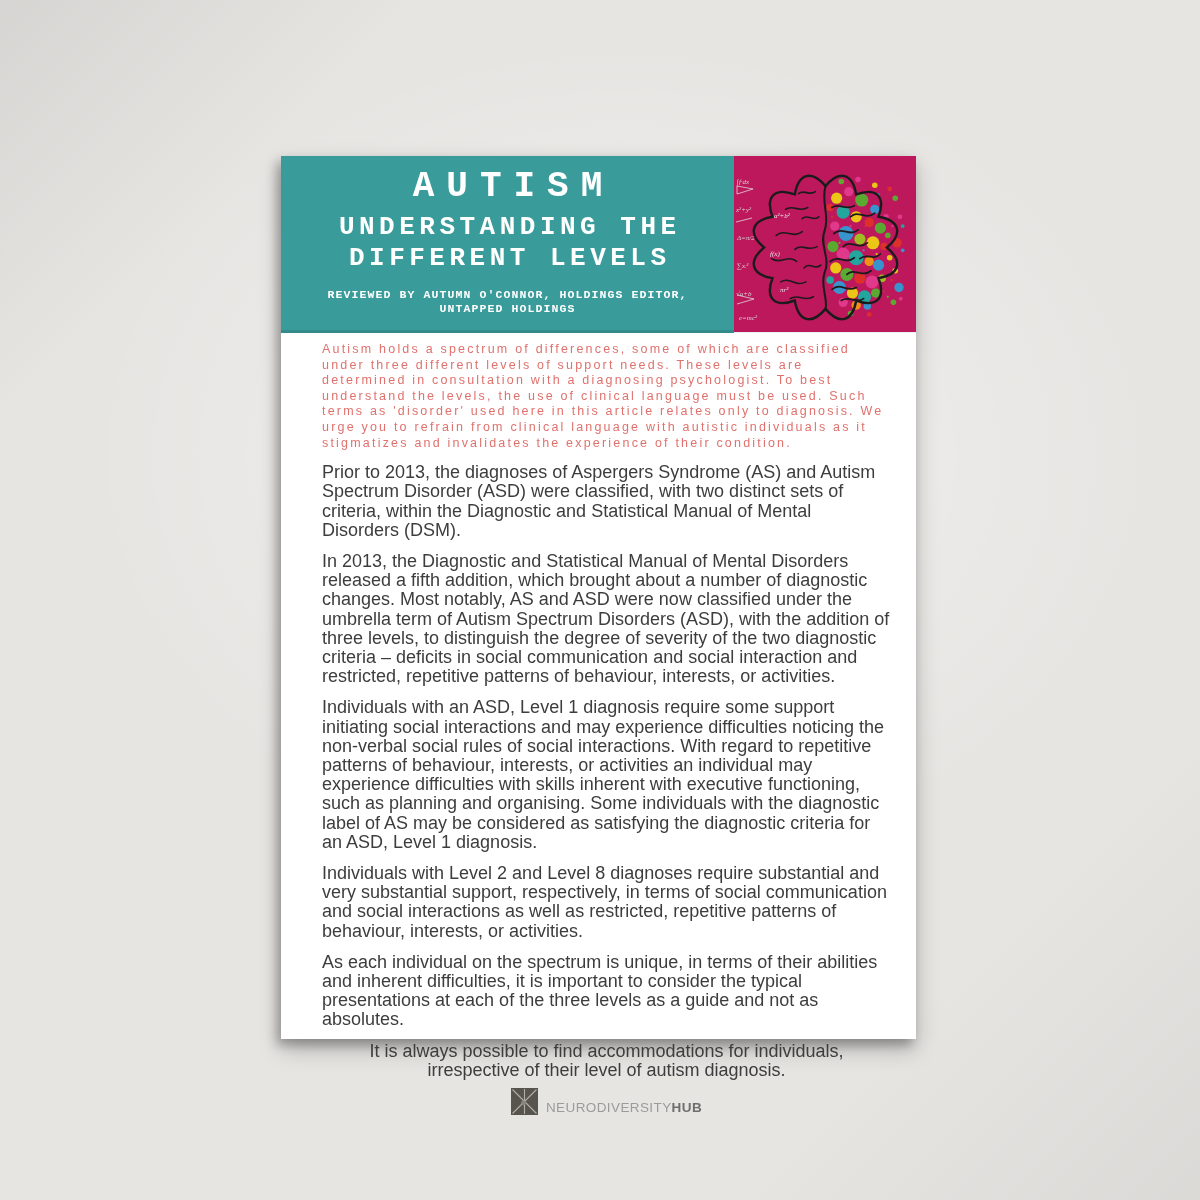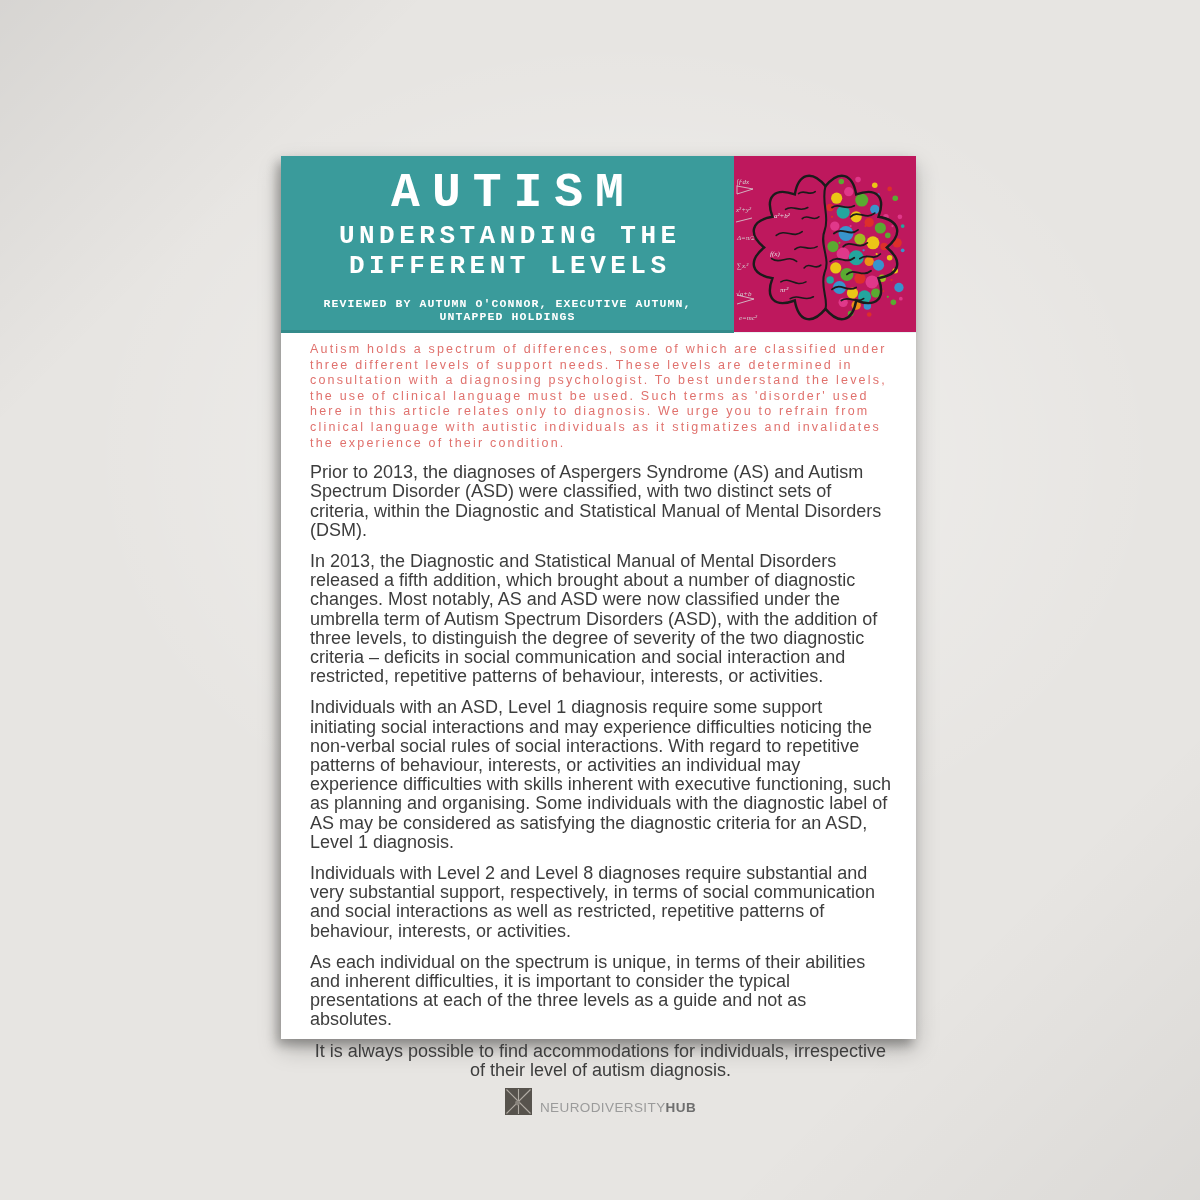--- a/index.html
+++ b/index.html
@@ -37,7 +37,7 @@
   .doc-title {
     font-family:"Liberation Mono", monospace;
     font-weight:bold;
-    font-size:48px;
+    font-size:36px;
     letter-spacing:12px;
     text-indent:12px;
     line-height:1.15;

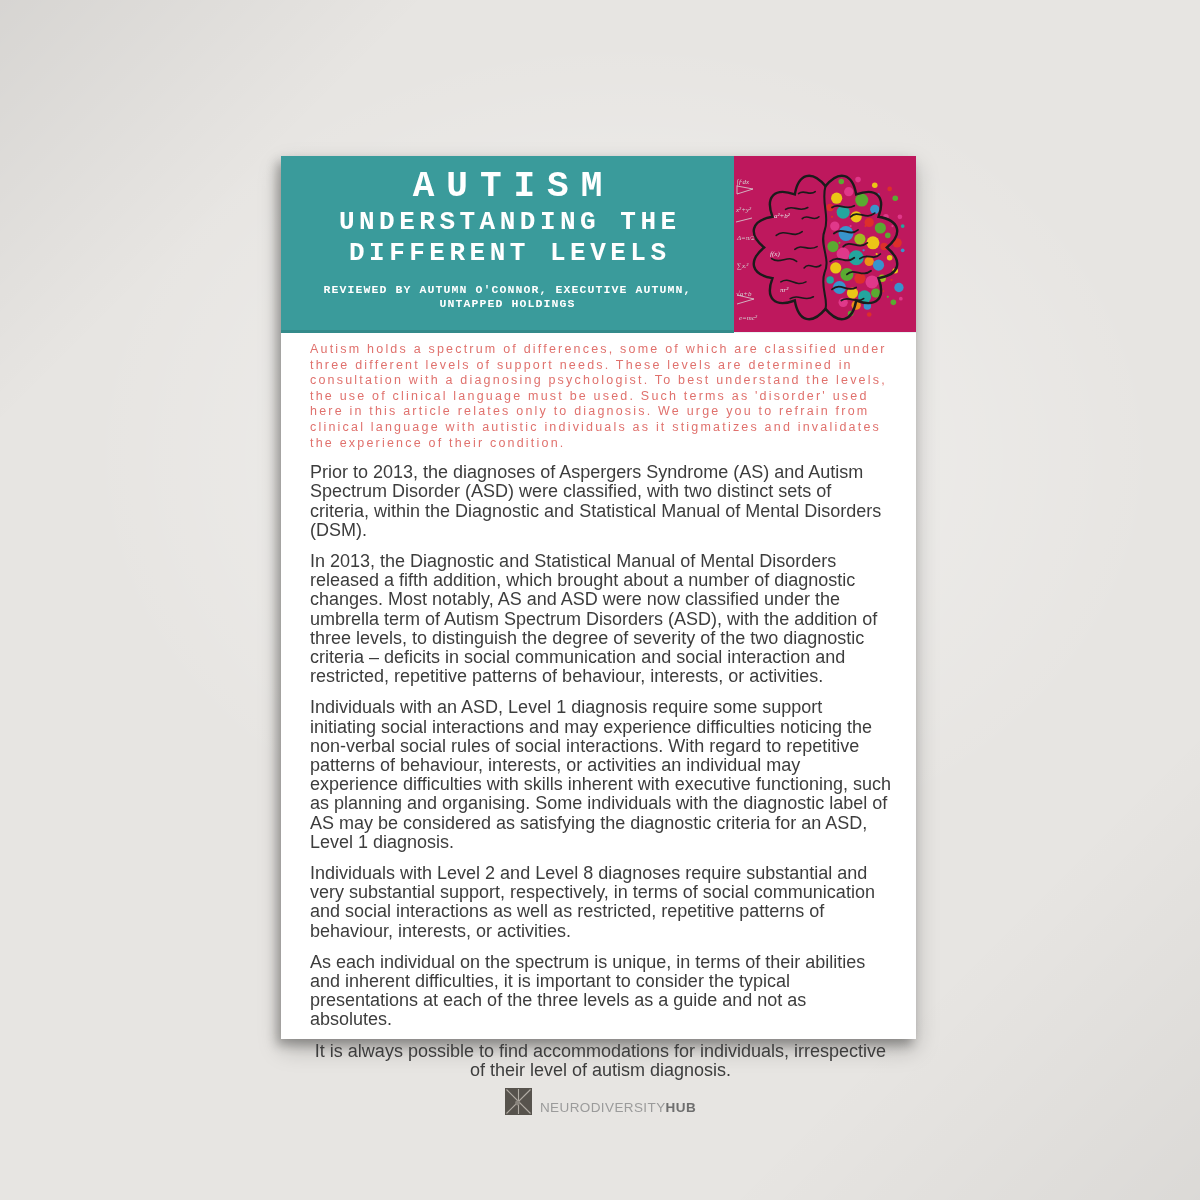--- a/index.html
+++ b/index.html
@@ -49,6 +49,7 @@
     letter-spacing:4.5px;
     text-indent:4.5px;
     line-height:1.16;
+    margin-top:5px;
   }
   .byline {
     font-family:"Liberation Mono", monospace;

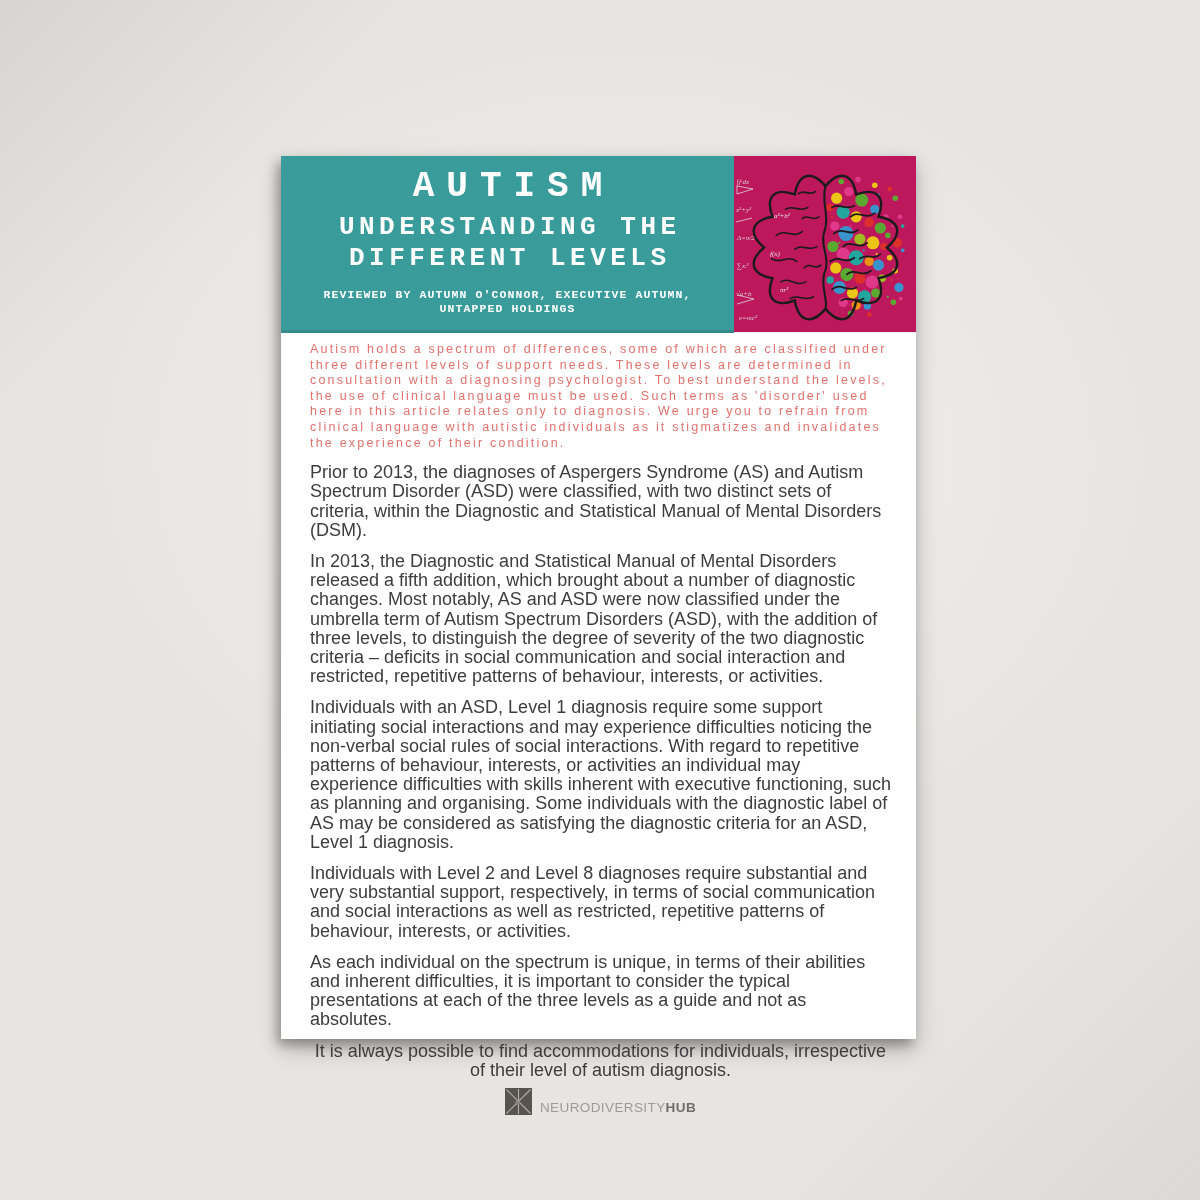--- a/index.html
+++ b/index.html
@@ -108,7 +108,7 @@
         <div>DIFFERENT LEVELS</div>
       </div>
       <div class="byline">
-        <div>REVIEWED BY AUTUMN O'CONNOR, EXECUTIVE AUTUMN,</div>
+        <div>REVIEWED BY AUTUMN O'CONNOR, HOLDINGS EDITOR,</div>
         <div>UNTAPPED HOLDINGS</div>
       </div>
     </div>

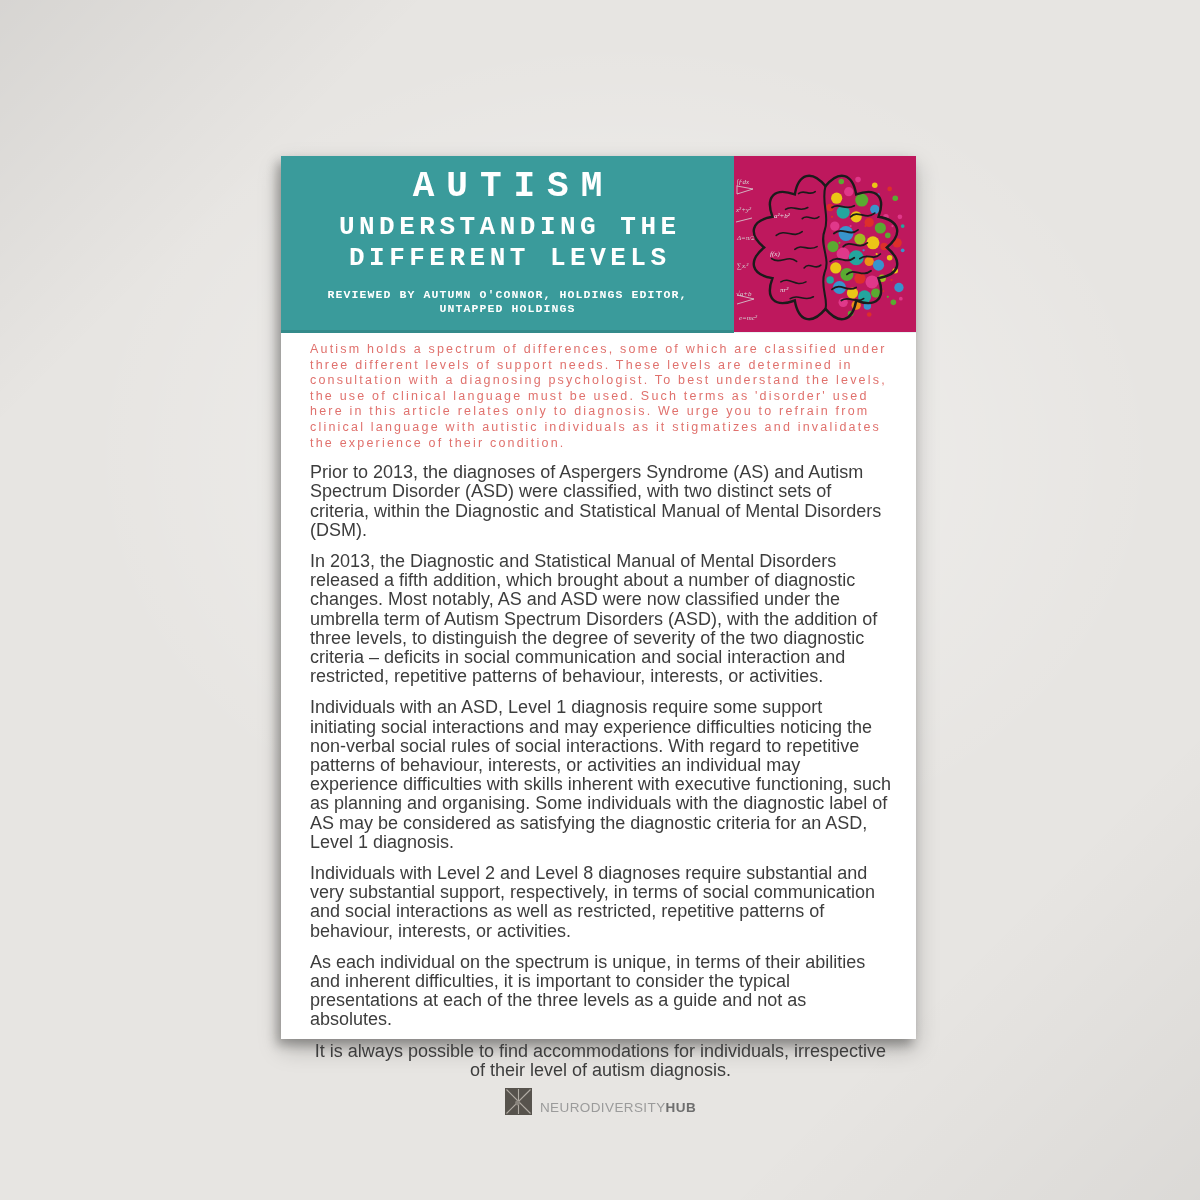--- a/index.html
+++ b/index.html
@@ -66,7 +66,7 @@
   }
   .brain-panel svg { display:block; }
   
-  .content { padding:9px 25px 0 29px; }
+  .content { padding:9px 25px 0 41px; }
   .intro {
     color:#e0716d;
     font-size:12.5px;

